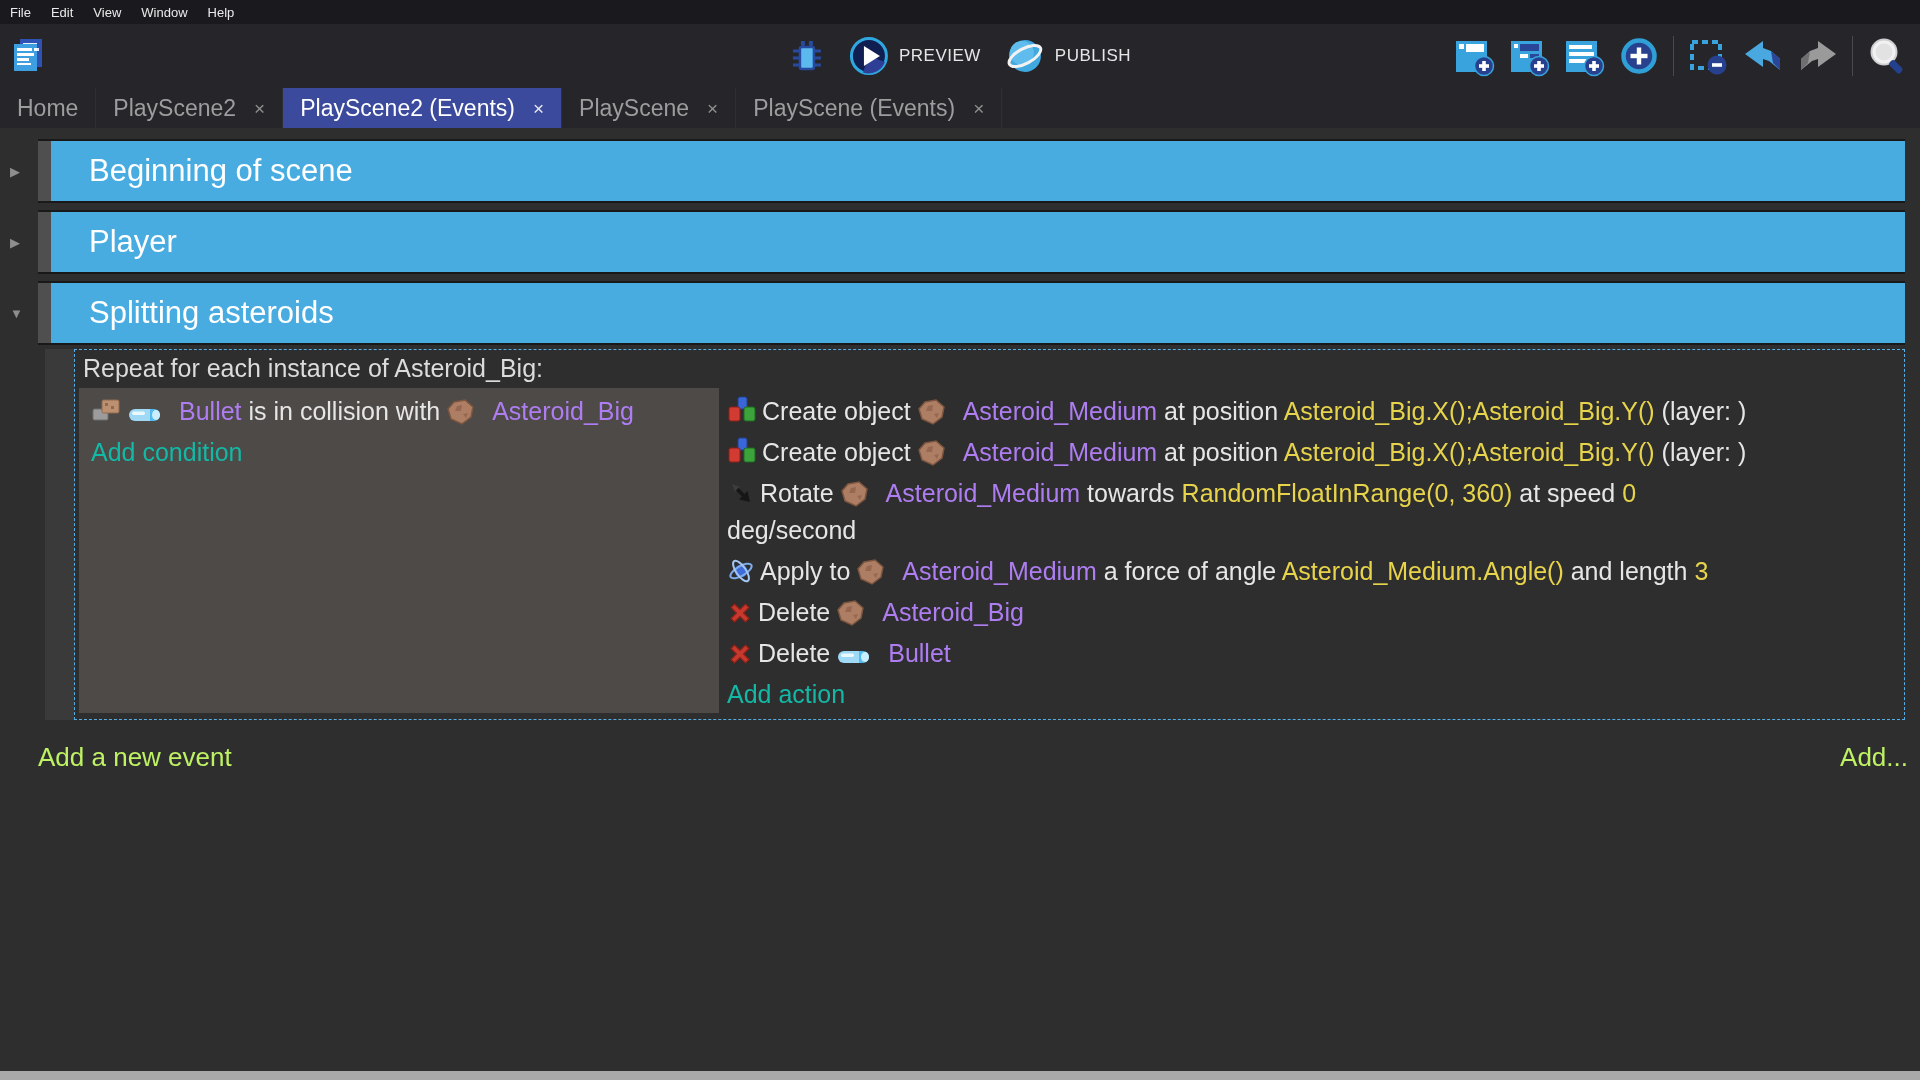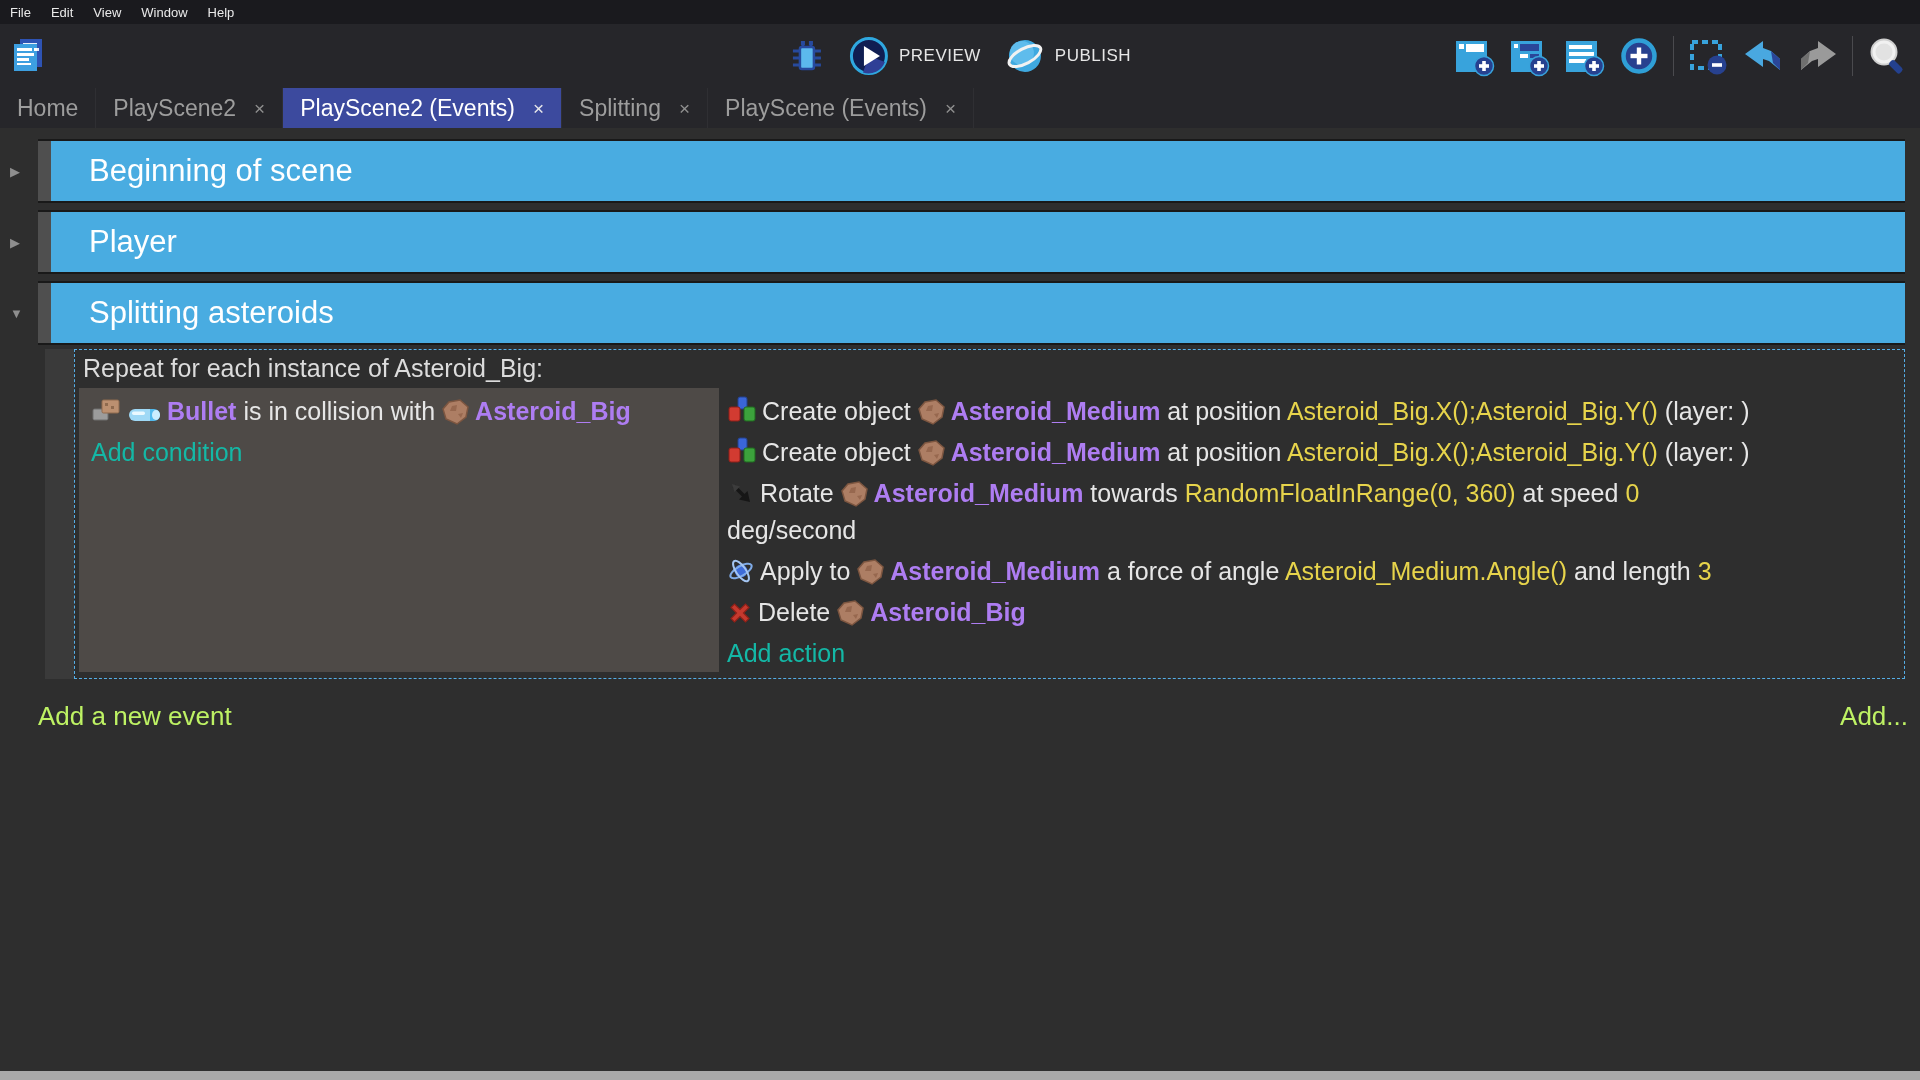--- a/index.html
+++ b/index.html
@@ -222,7 +222,7 @@
       <span class="tab-close"></span>
     </div>
     <div class="tab">
-      <span class="tab-label">Splitting</span>
+      <span class="tab-label">PlayScene</span>
       <span class="tab-close"></span>
     </div>
     <div class="tab">

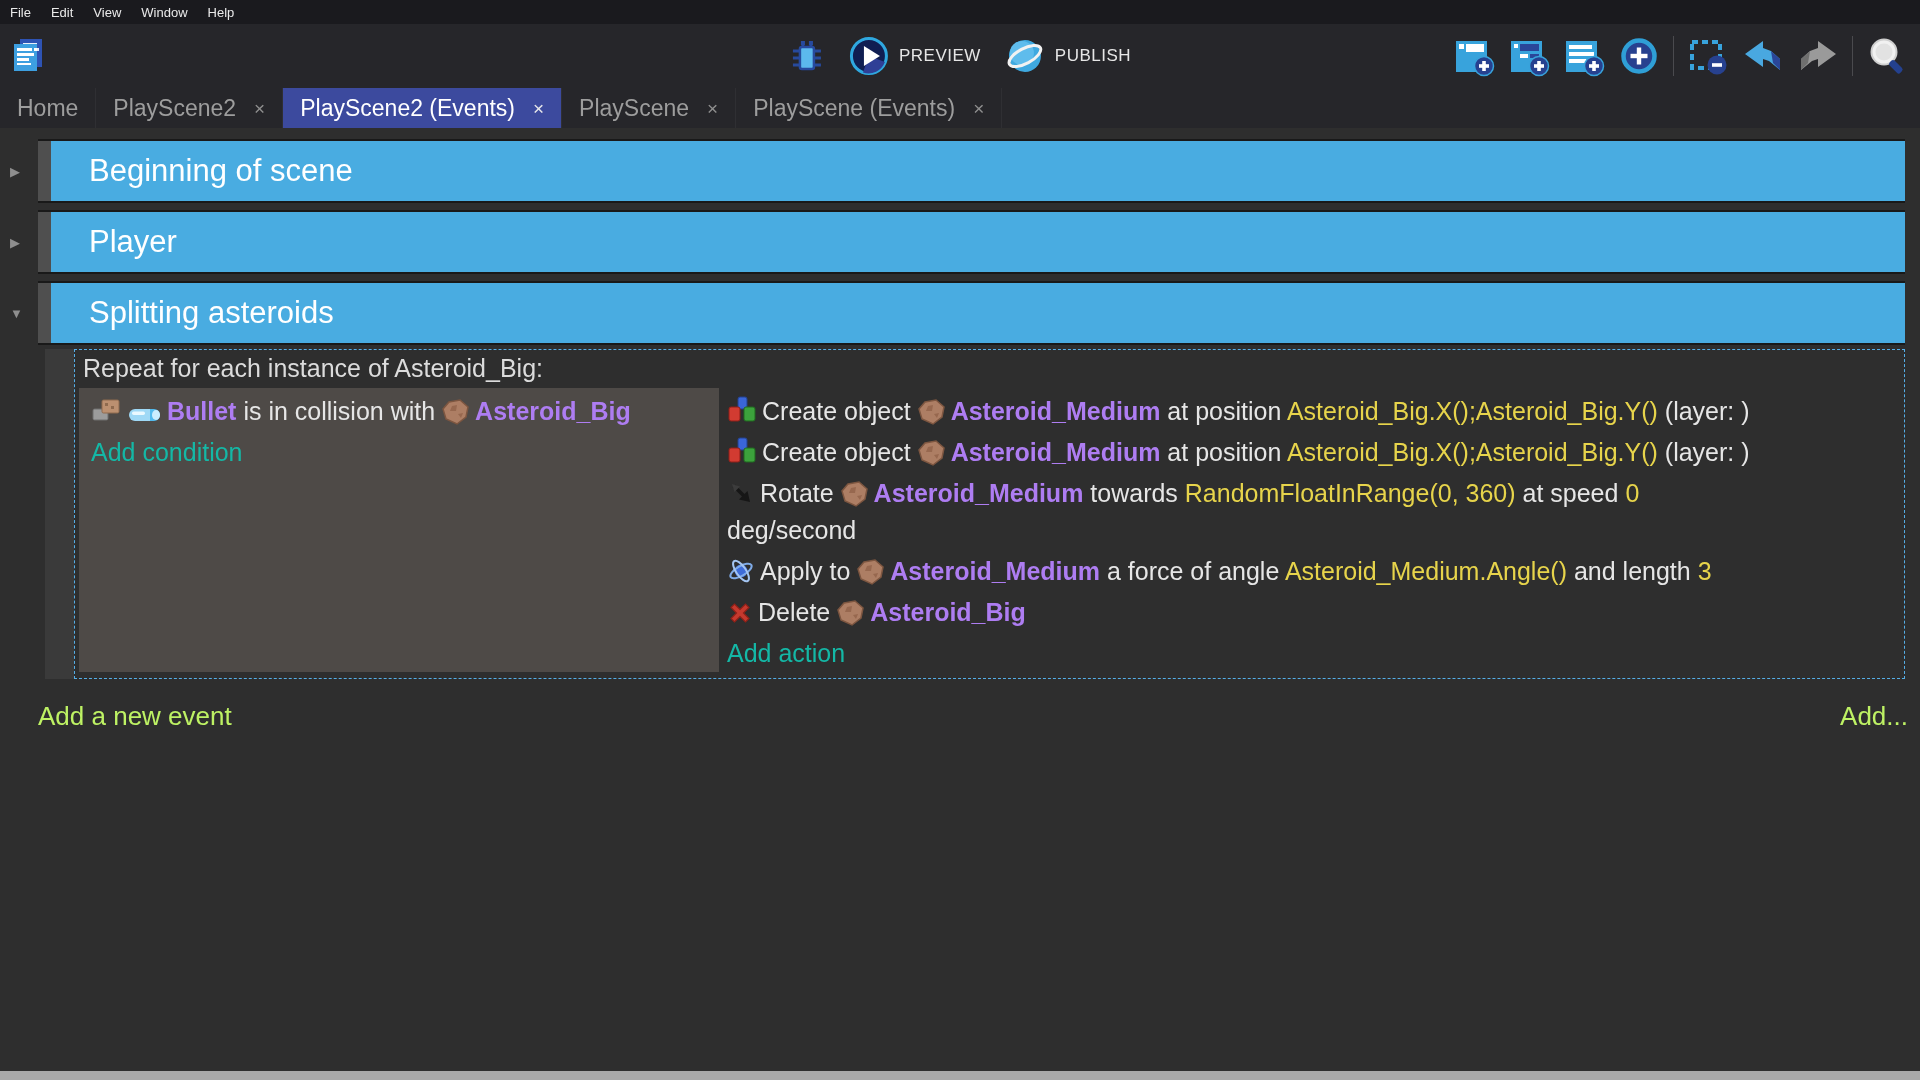--- a/index.html
+++ b/index.html
@@ -59,7 +59,7 @@
   .actions { flex:1; padding:5px 20px 0 8px; }
   .ev-line { font-size:25px; line-height:37px; color:#E6E6E6; margin-bottom:4px;
     white-space:pre-wrap; cursor:pointer; }
-  .ev-line .obj  { color:#AE7DF2; font-weight:bold; }
+  .ev-line .obj  { color:#AE7DF2; font-weight:normal;margin-left:12px; }
   .ev-line .expr { color:#E7D44B; }
   .seg-icon { display:inline-block; margin-right:5px; }
   .seg-icon svg { vertical-align:-5px; }

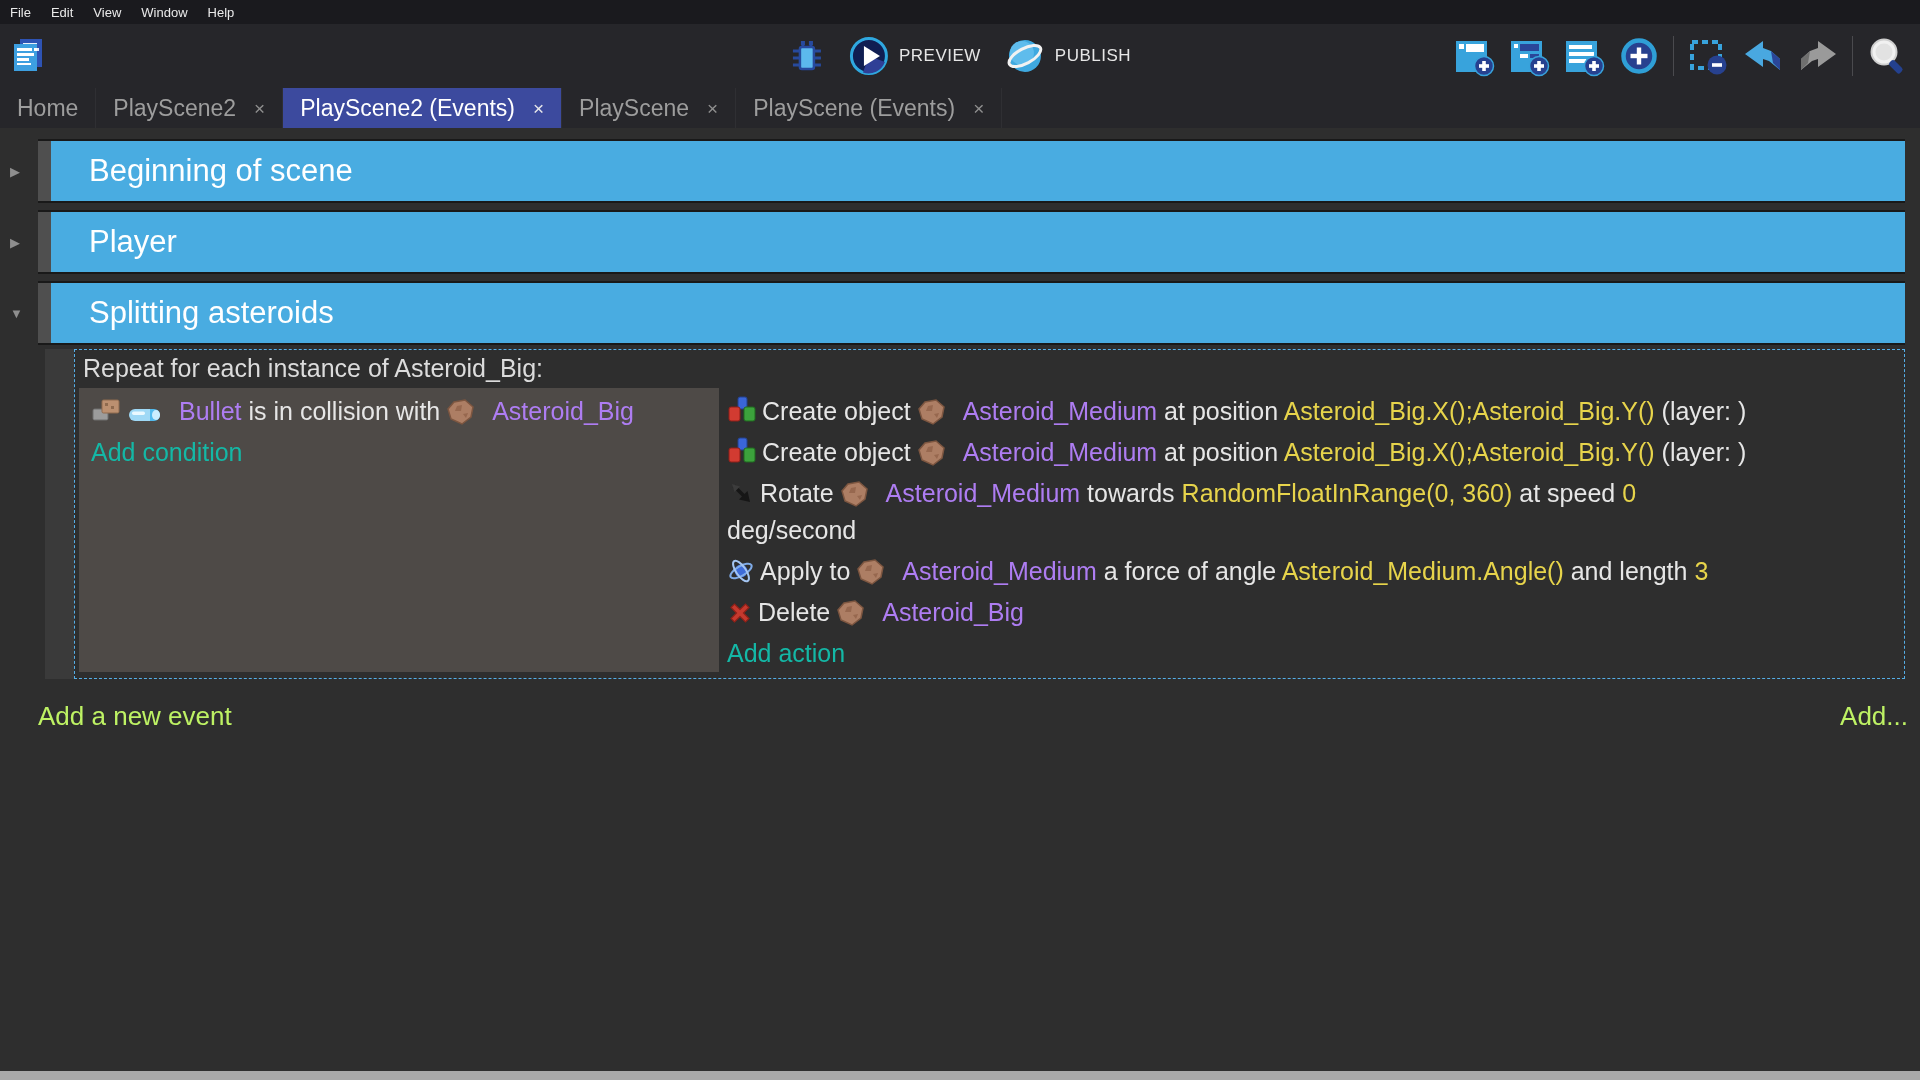--- a/index.html
+++ b/index.html
@@ -312,6 +312,14 @@
                     <polygon points="10,7 15,6 14,12 8,12" fill="#97684F"></polygon>
                     <polygon points="16,15 21,14 19,19" fill="#97684F"></polygon>
                   </svg></span><span class="obj">Asteroid_Big</span></div>
+            <div class="ev-line"><span class="seg-icon"><svg width="26" height="26" viewBox="0 0 26 26">
+                    <path d="M4 7.5 L7.5 4 L13 9.5 L18.5 4 L22 7.5 L16.5 13 L22 18.5 L18.5 22 L13 16.5 L7.5 22 L4 18.5 L9.5 13 Z" fill="#C5392E" stroke="#8F2018" stroke-width="1.2"></path>
+                  </svg></span><span class="txt">Delete </span><span class="seg-icon"><svg width="34" height="20" viewBox="0 0 34 20">
+                    <rect x="1" y="4" width="27" height="12" rx="6" fill="#9FD9F6"></rect>
+                    <path d="M22 4 h4 a6 6 0 0 1 0 12 h-4 z" fill="#54BBEE"></path>
+                    <ellipse cx="28" cy="10" rx="4" ry="5" fill="#CBEEFF"></ellipse>
+                    <rect x="4" y="6.5" width="13" height="3.5" rx="1.7" fill="#EAF9FF"></rect>
+                  </svg></span><span class="obj">Bullet</span></div>
             <div class="placeholder">Add action</div>
           </div>
         </div>

